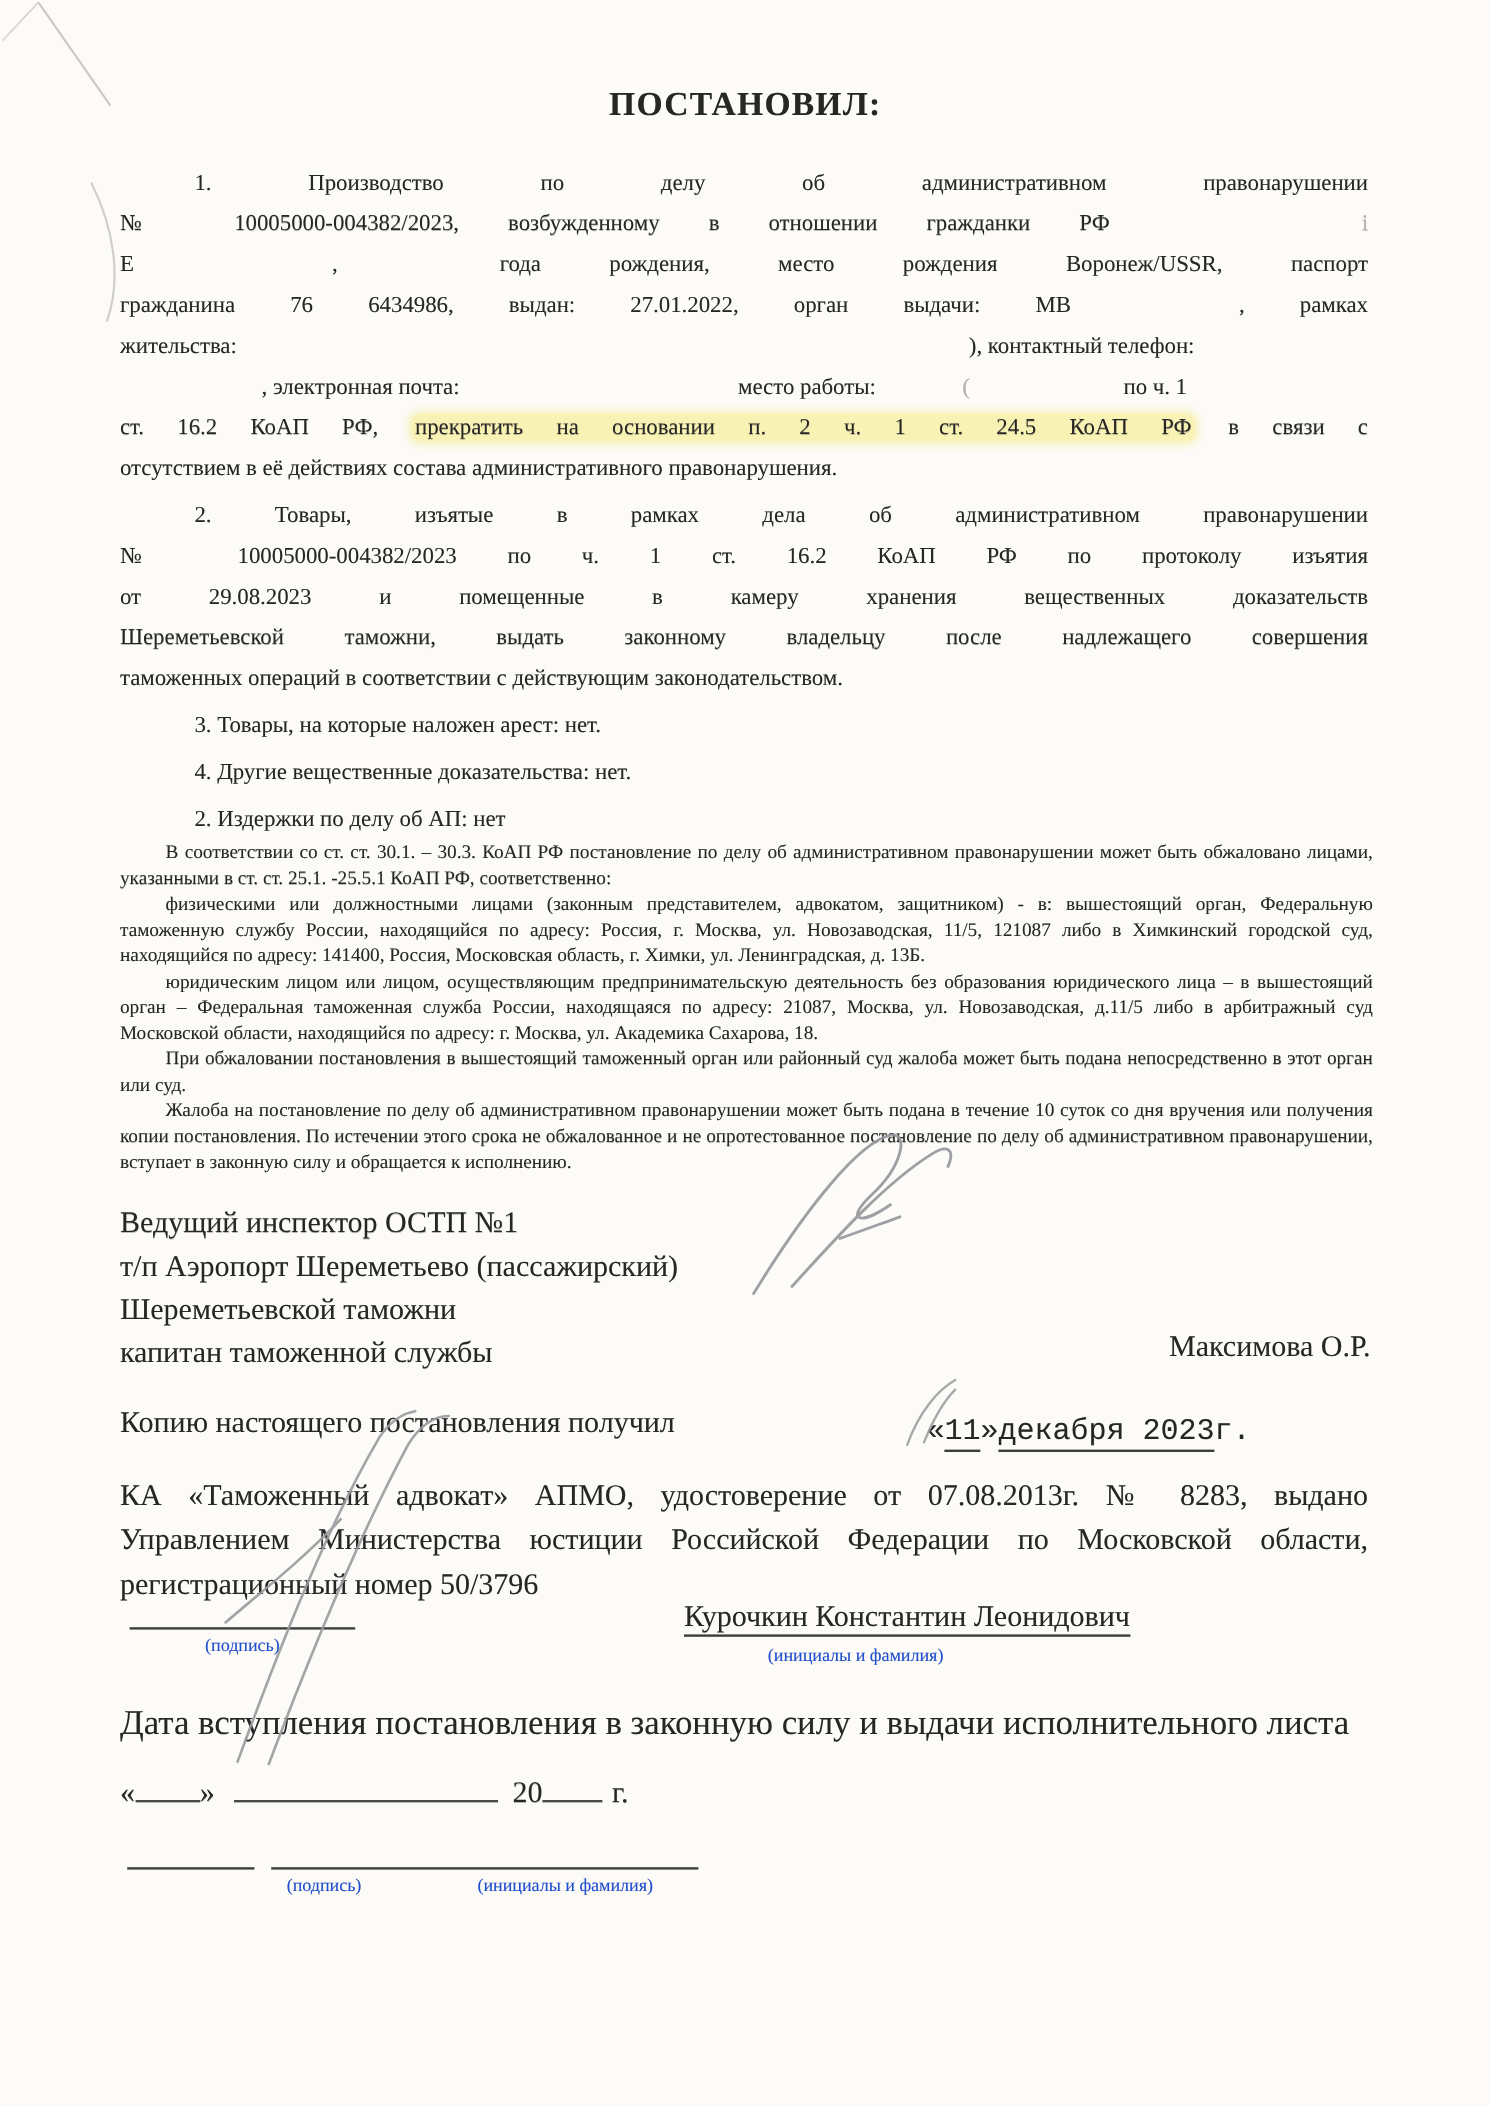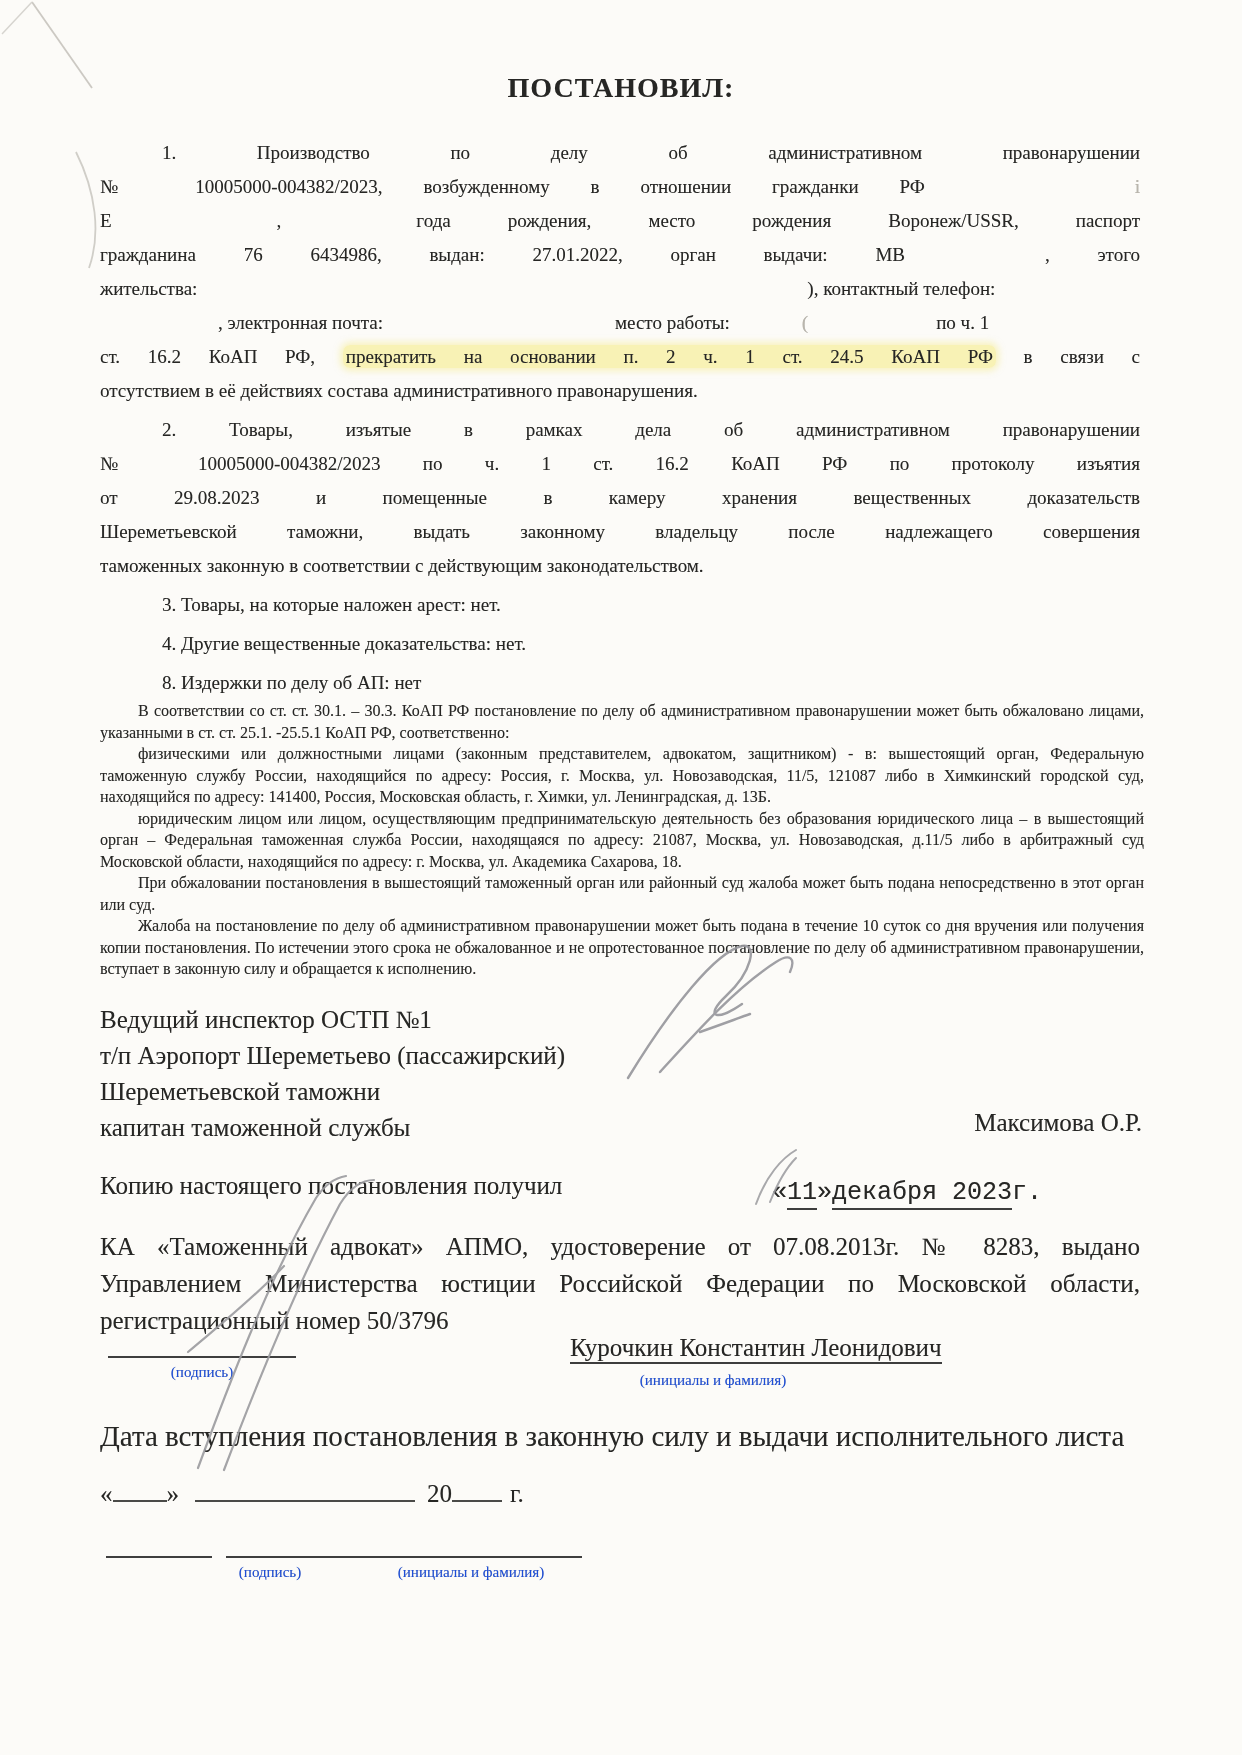--- a/index.html
+++ b/index.html
@@ -77,7 +77,7 @@
         <div class="bline just"><span class="gap" style="width: 62px;"></span><span>1. Производство по делу об административном правонарушении</span></div>
         <div class="bline just"><span>№ 10005000-004382/2023, возбужденному в отношении гражданки РФ</span><span class="gap" style="width: 210px;"></span><span class="faint">і</span></div>
         <div class="bline just"><span>Е</span><span class="gap" style="width: 165px;"></span><span>,</span><span class="gap" style="width: 135px;"></span><span>года рождения, место рождения Воронеж/USSR, паспорт</span></div>
-        <div class="bline just"><span>гражданина 76 6434986, выдан: 27.01.2022, орган выдачи: МВ</span><span class="gap" style="width: 140px;"></span><span>, этого</span></div>
+        <div class="bline just"><span>гражданина 76 6434986, выдан: 27.01.2022, орган выдачи: МВ</span><span class="gap" style="width: 140px;"></span><span>, рамках</span></div>
         <div class="bline"><span>жительства:</span><span class="gap" style="width: 610px;"></span><span>), контактный телефон:</span></div>
         <div class="bline"><span class="gap" style="width: 118px;"></span><span>, электронная почта:</span><span class="gap" style="width: 232px;"></span><span>место работы:</span><span class="gap" style="width: 72px;"></span><span class="faint">(</span><span class="gap" style="width: 128px;"></span><span>по ч. 1</span></div>
         <div class="bline just"><span>ст. 16.2 КоАП РФ, </span><span class="hl">прекратить на основании п. 2 ч. 1 ст. 24.5 КоАП РФ</span><span> в связи с</span></div>

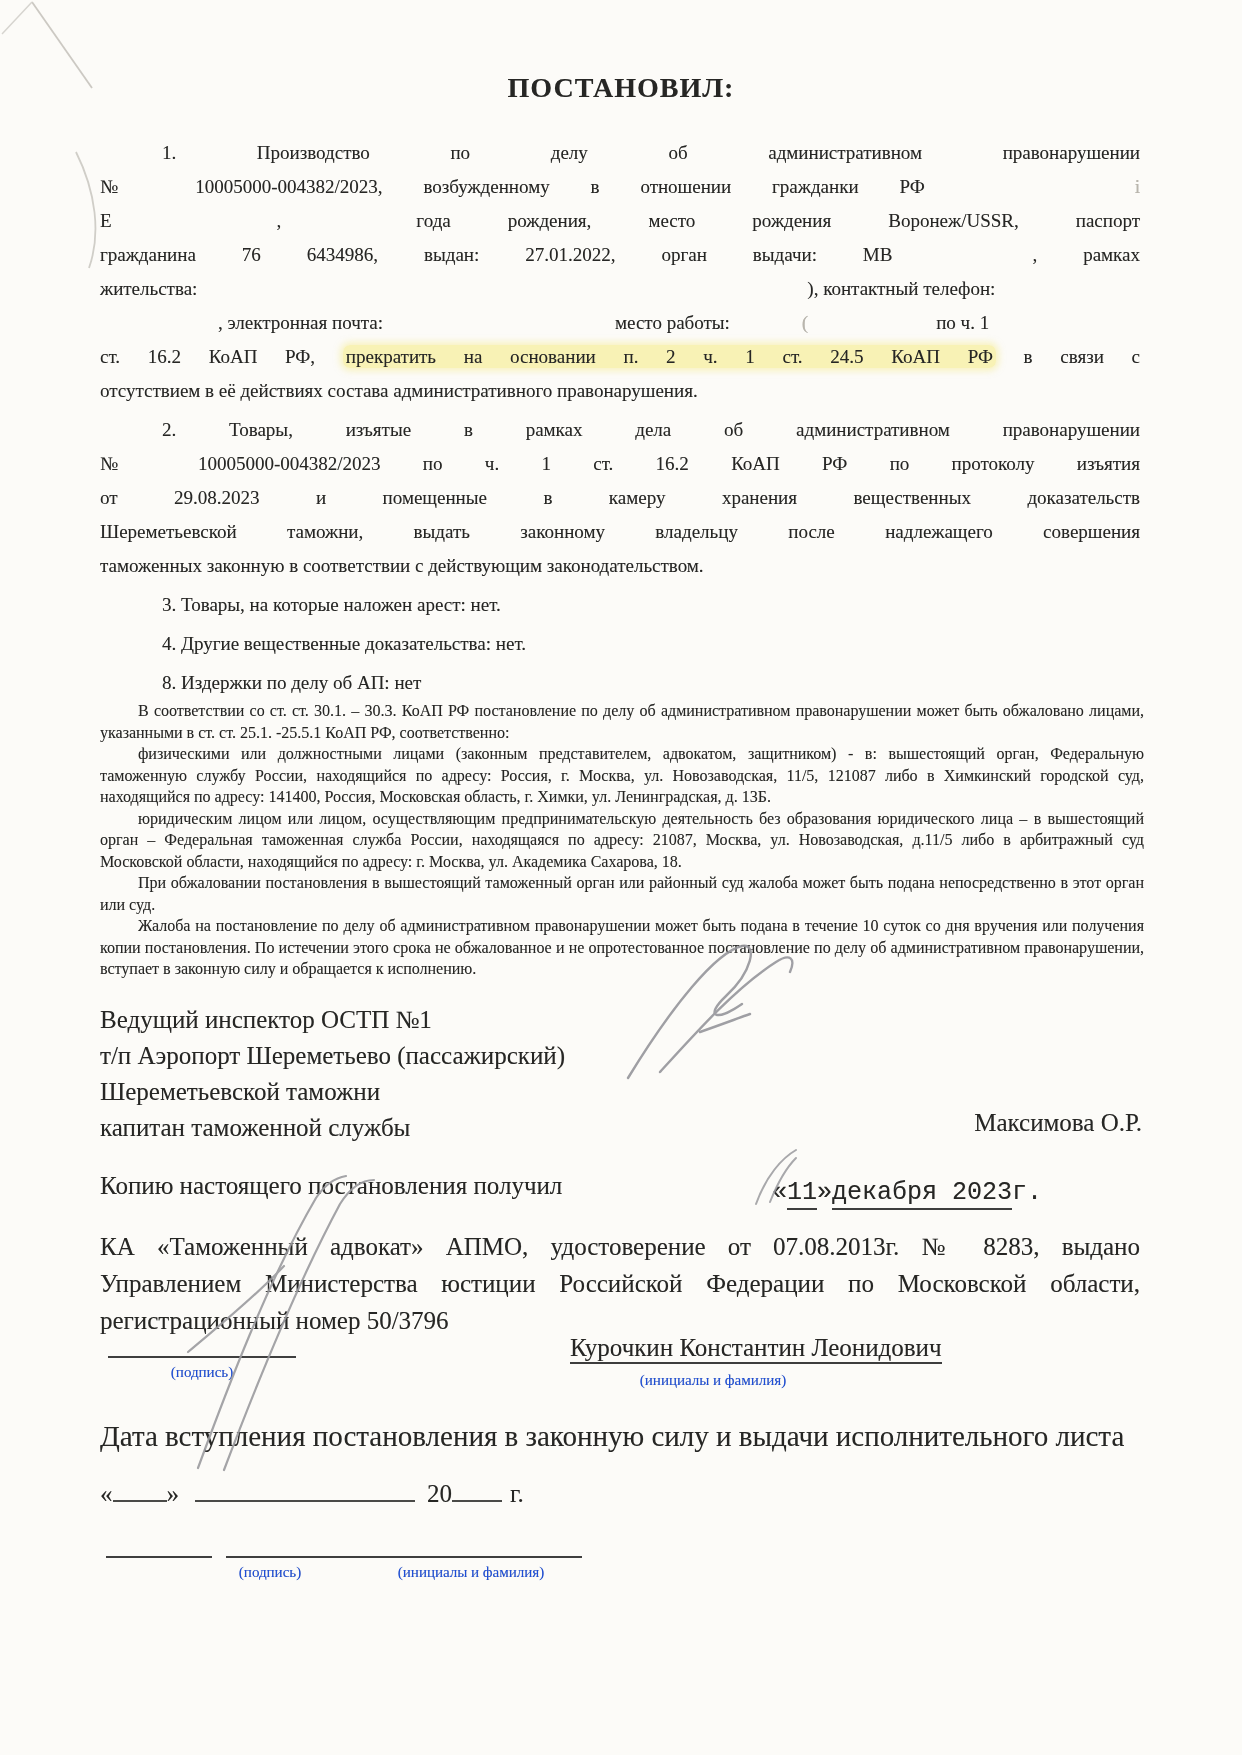--- a/index.html
+++ b/index.html
@@ -88,7 +88,7 @@
         <div class="bline just"><span>№ 10005000-004382/2023 по ч. 1 ст. 16.2 КоАП РФ по протоколу изъятия</span></div>
         <div class="bline just"><span>от 29.08.2023 и помещенные в камеру хранения вещественных доказательств</span></div>
         <div class="bline just"><span>Шереметьевской таможни, выдать законному владельцу после надлежащего совершения</span></div>
-        <div class="bline"><span>таможенных законную в соответствии с действующим законодательством.</span></div>
+        <div class="bline"><span>таможенных операций в соответствии с действующим законодательством.</span></div>
       </div>
       <div class="bpara">
         <div class="bline"><span class="gap" style="width: 62px;"></span><span>3. Товары, на которые наложен арест: нет.</span></div>

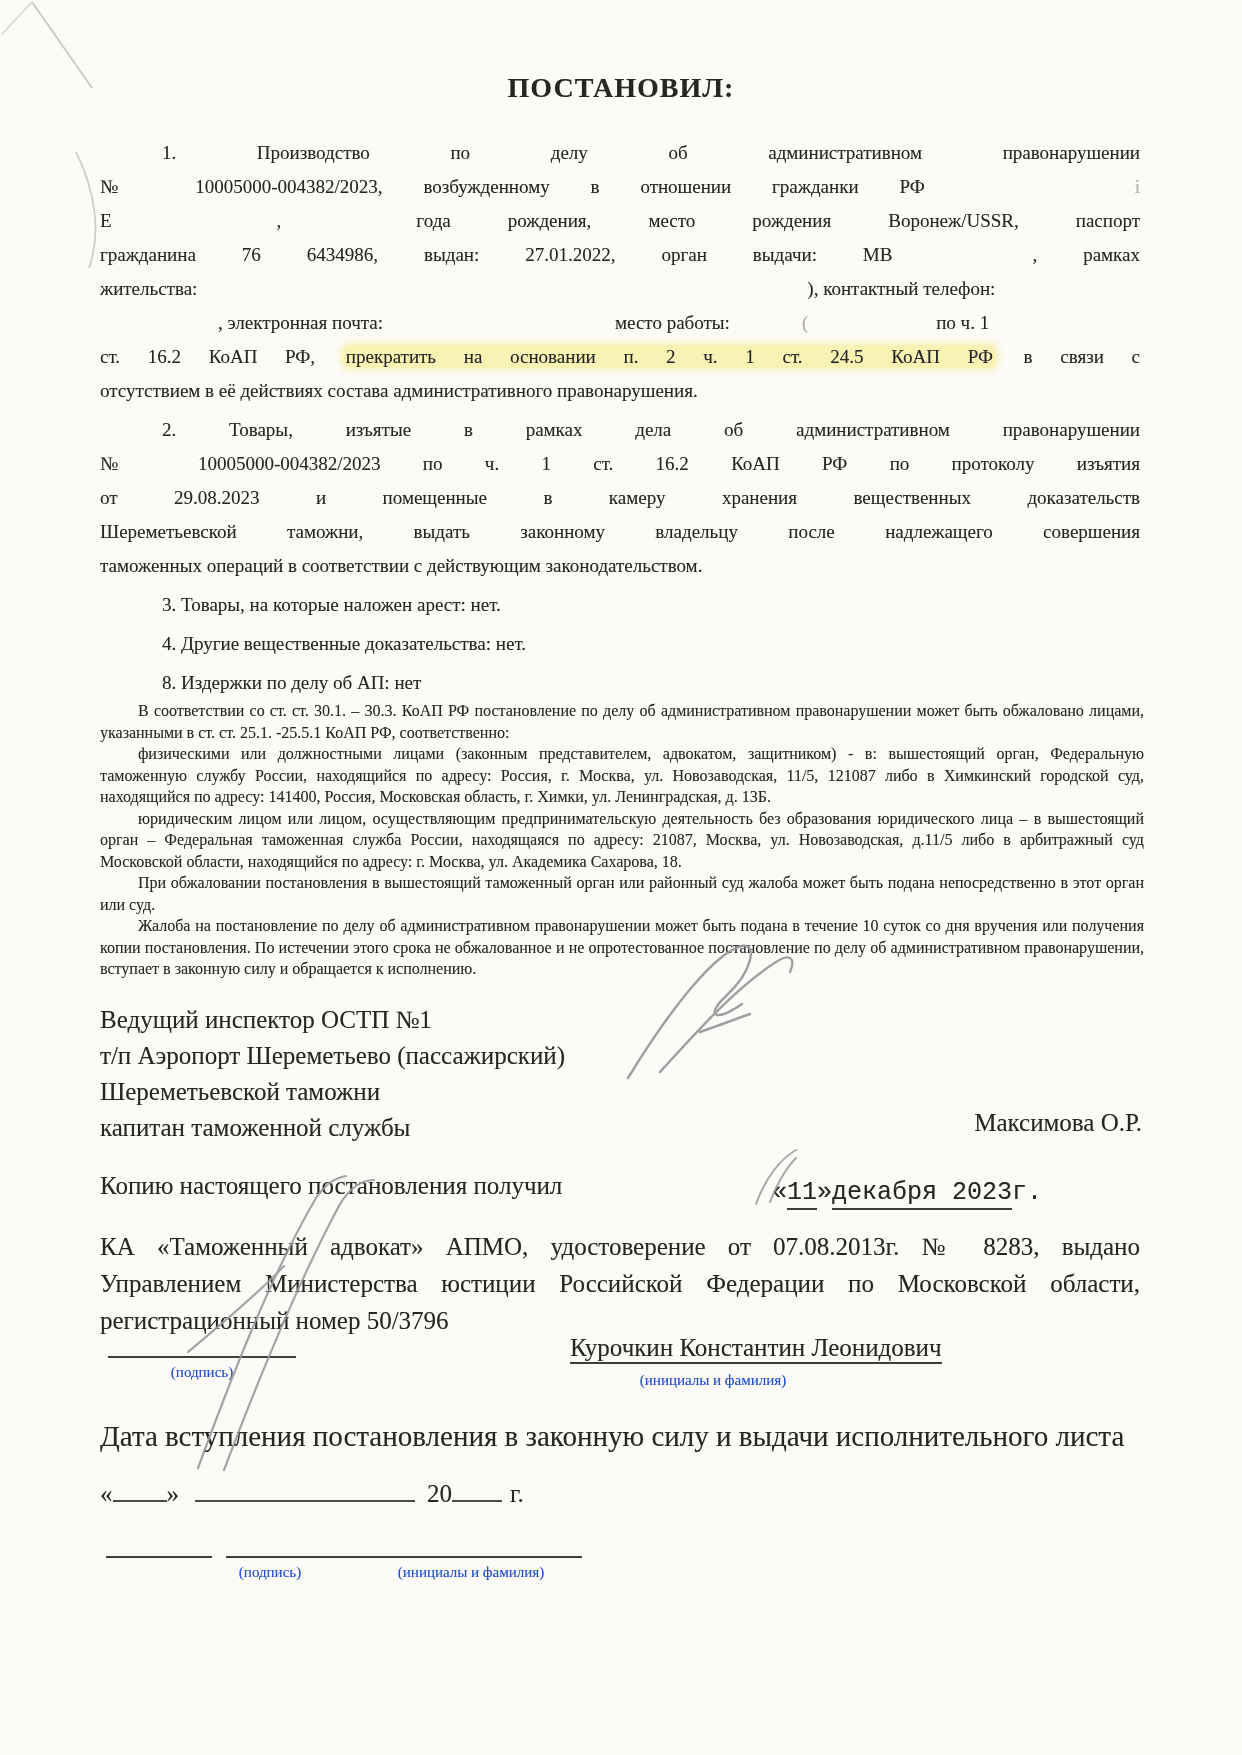--- a/index.html
+++ b/index.html
@@ -97,7 +97,7 @@
         <div class="bline"><span class="gap" style="width: 62px;"></span><span>4. Другие вещественные доказательства: нет.</span></div>
       </div>
       <div class="bpara">
-        <div class="bline"><span class="gap" style="width: 62px;"></span><span>8. Издержки по делу об АП: нет</span></div>
+        <div class="bline"><span class="gap" style="width: 62px;"></span><span>2. Издержки по делу об АП: нет</span></div>
       </div>
     </div>
 

